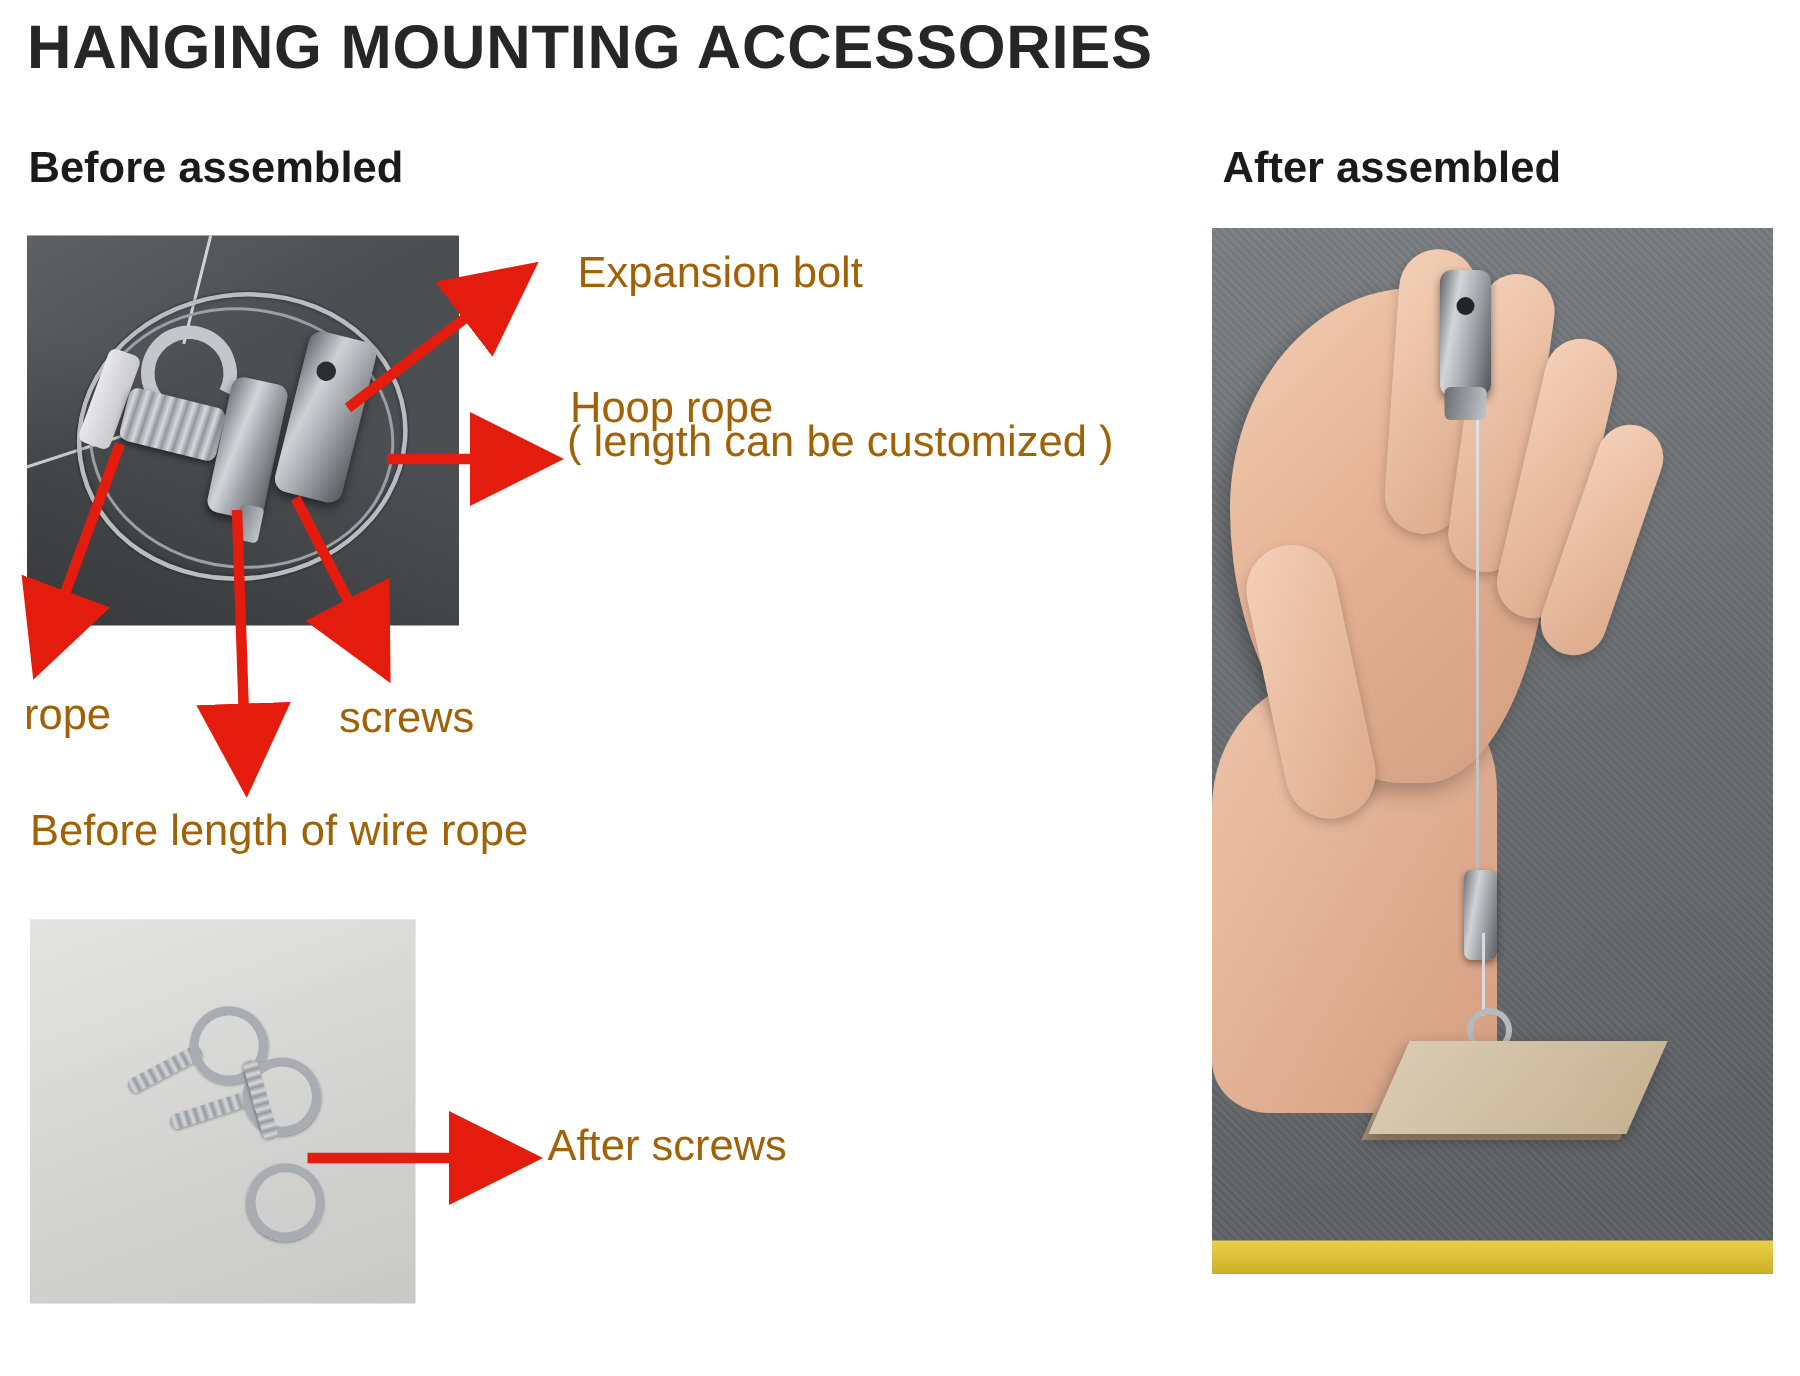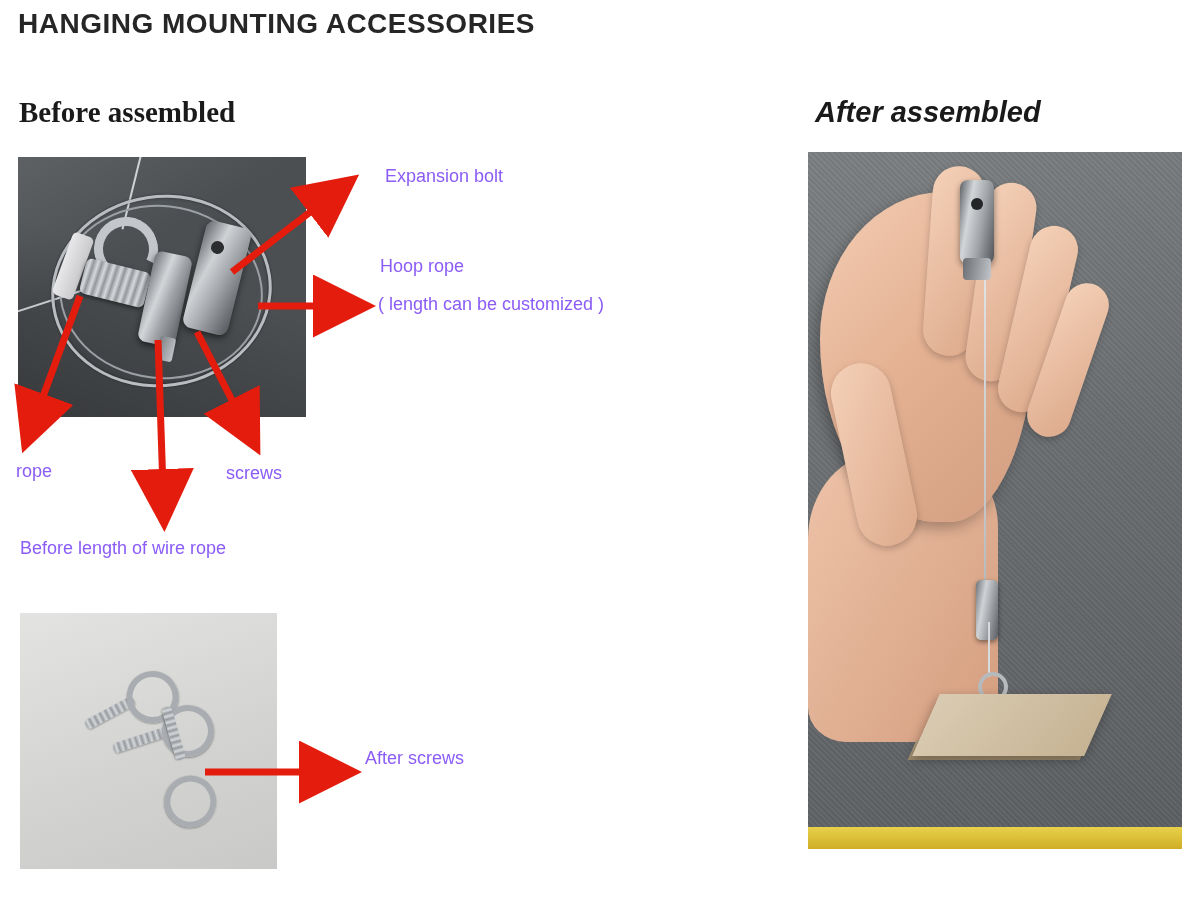--- a/index.html
+++ b/index.html
@@ -21,7 +21,7 @@
     position: absolute;
     left: 18px;
     top: 8px;
-    font-size: 28px;
+    font-size: 41px;
     font-weight: bold;
     letter-spacing: 0.5px;
     color: #262626;

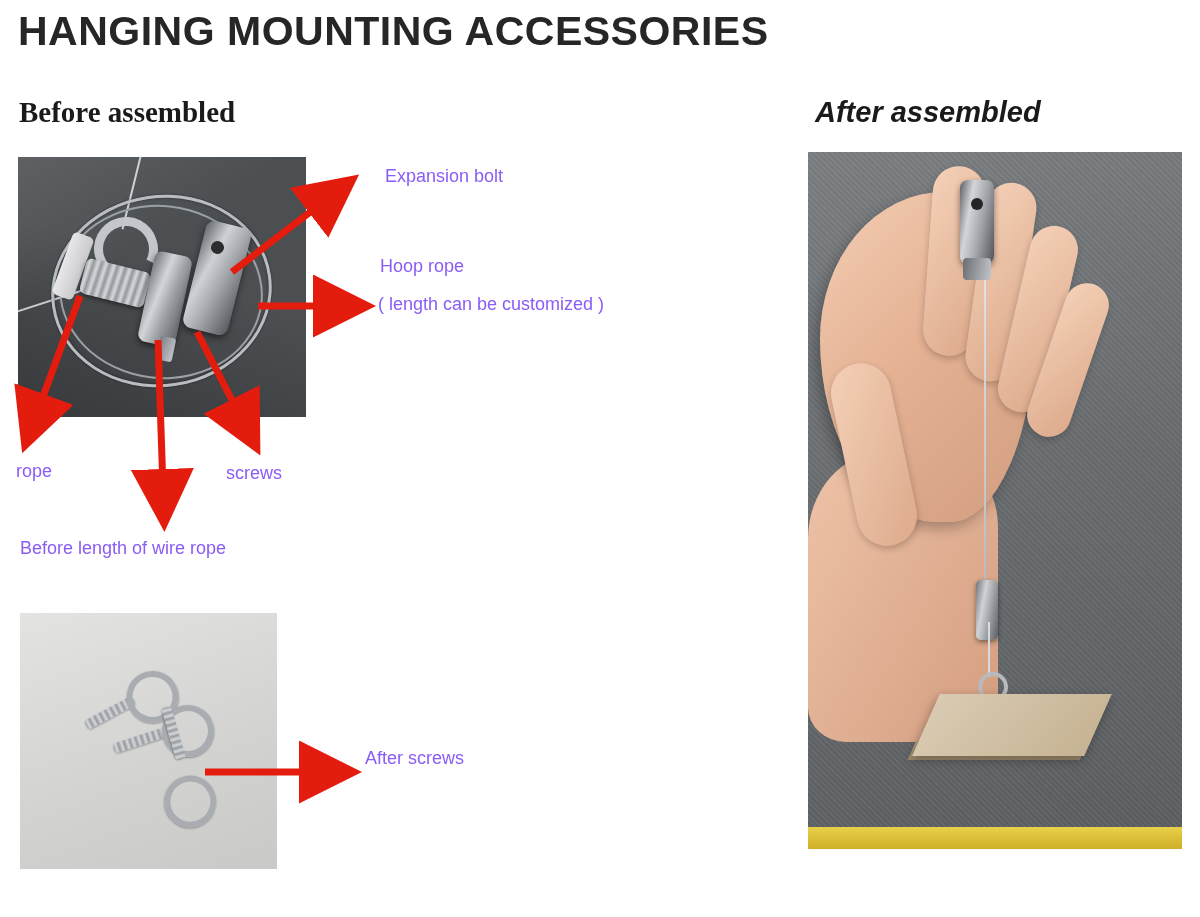--- a/index.html
+++ b/index.html
@@ -36,7 +36,7 @@
     color: #1a1a1a;
     white-space: nowrap;
   }
-  #heading-before { left: 19px; top: 96px; font-family: Liberation Serif, serif; }
+  #heading-before { left: 19px; top: 96px; }
   #heading-after  { left: 815px; top: 96px; font-style: italic; }
 
   

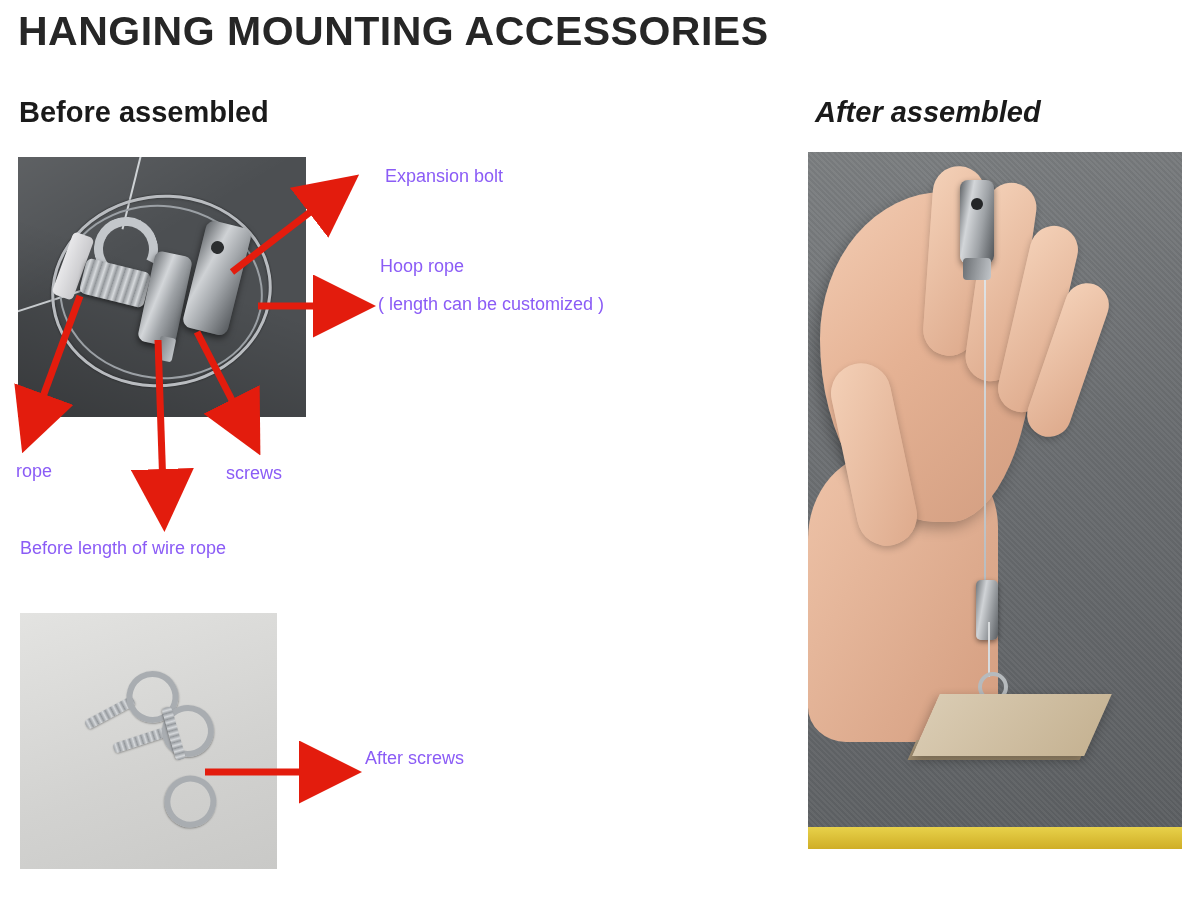--- a/index.html
+++ b/index.html
@@ -37,7 +37,7 @@
     white-space: nowrap;
   }
   #heading-before { left: 19px; top: 96px; }
-  #heading-after  { left: 815px; top: 96px; font-style: italic; }
+  #heading-after  { left: 815px; top: 96px; }
 
   
   .label {

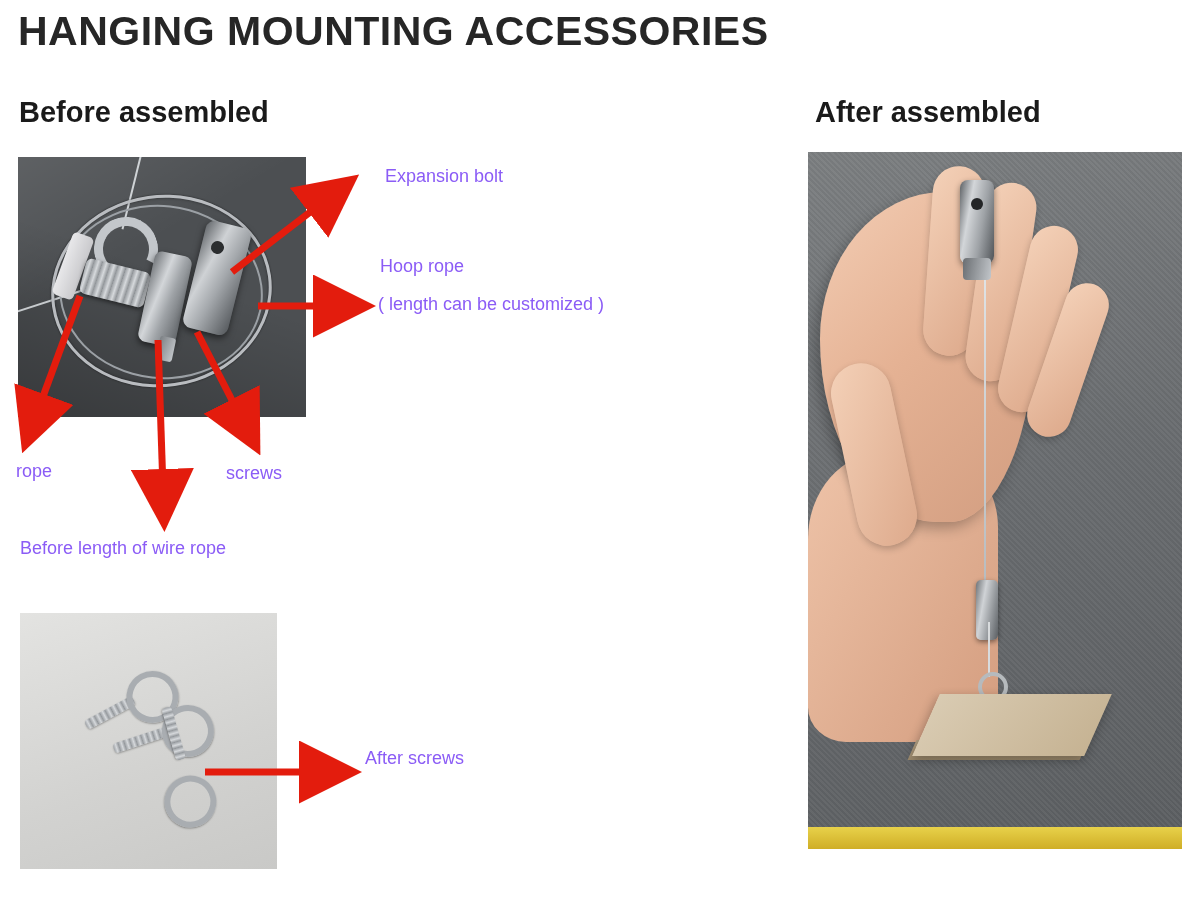--- a/index.html
+++ b/index.html
@@ -42,8 +42,8 @@
   
   .label {
     position: absolute;
-    font-size: 18px;
-    color: #8b5cf6;
+    font-size: 29px;
+    color: #a16207;
     white-space: nowrap;
   }
   #label-expansion-bolt { left: 385px; top: 166px; }

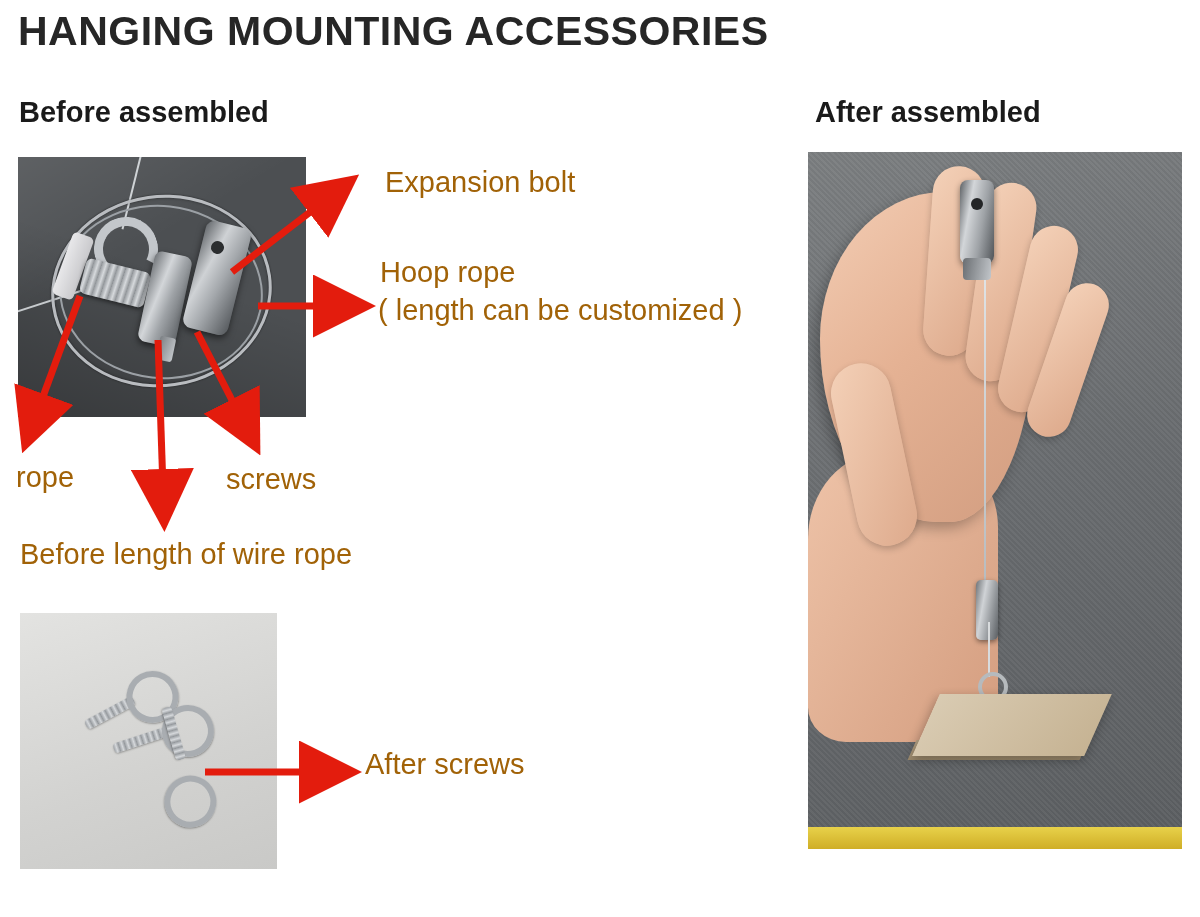--- a/index.html
+++ b/index.html
@@ -48,7 +48,7 @@
   }
   #label-expansion-bolt { left: 385px; top: 166px; }
   #label-wire-rope-1    { left: 380px; top: 256px; }
-  #label-wire-rope-2    { left: 378px; top: 294px; }
+  #label-wire-rope-2    { left: 378px; top: 279px; }
   #label-bolt           { left: 16px;  top: 461px; }
   #label-screws         { left: 226px; top: 463px; }
   #label-adjust         { left: 20px;  top: 538px; }

